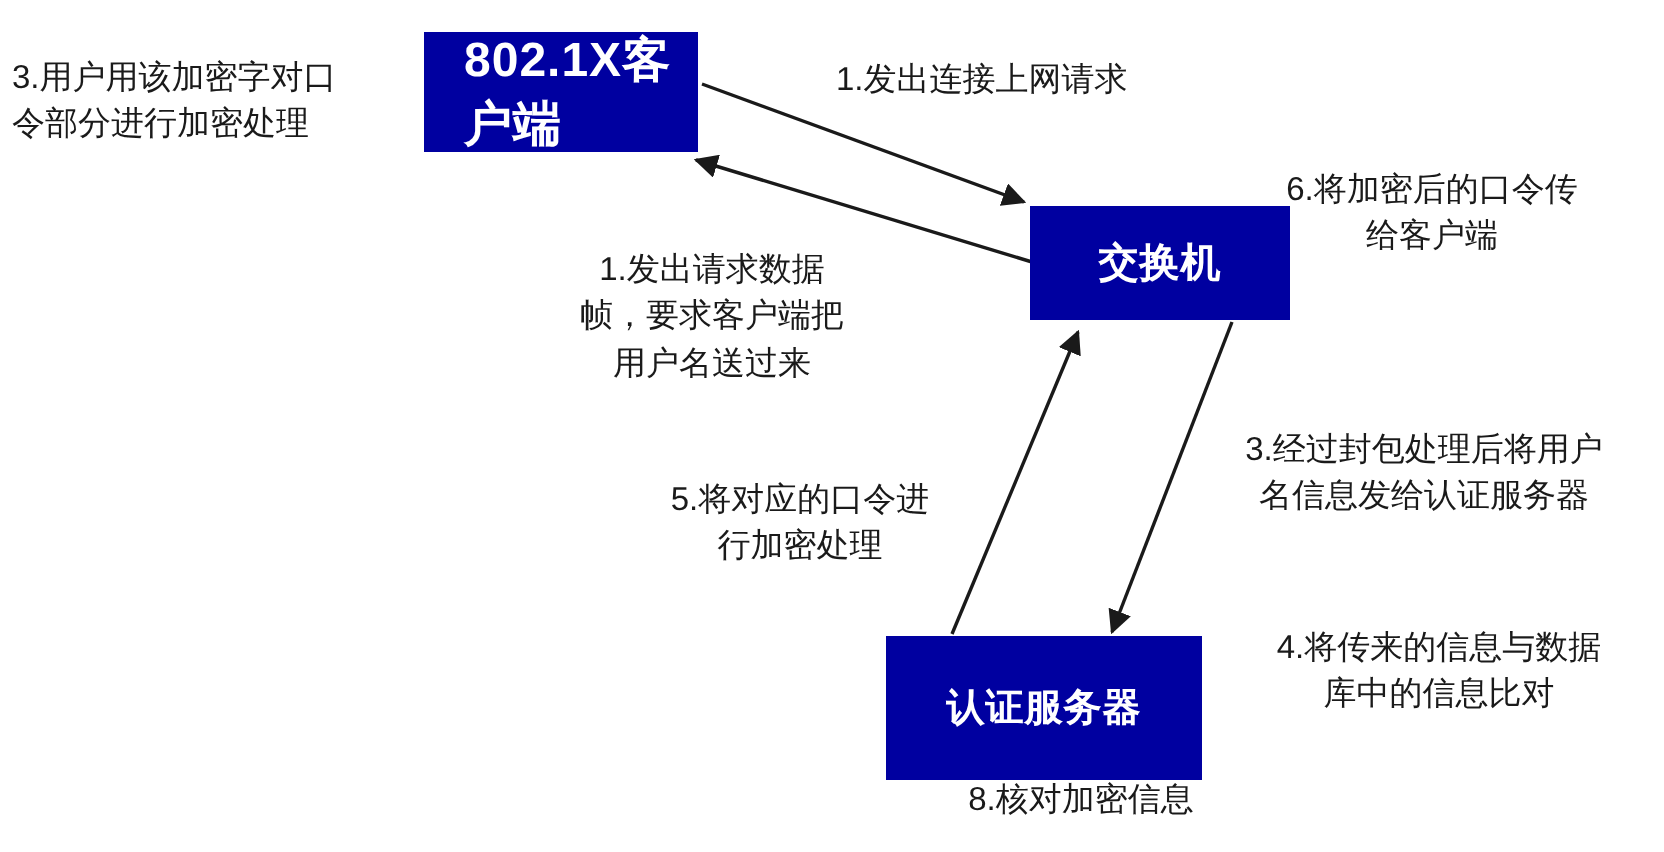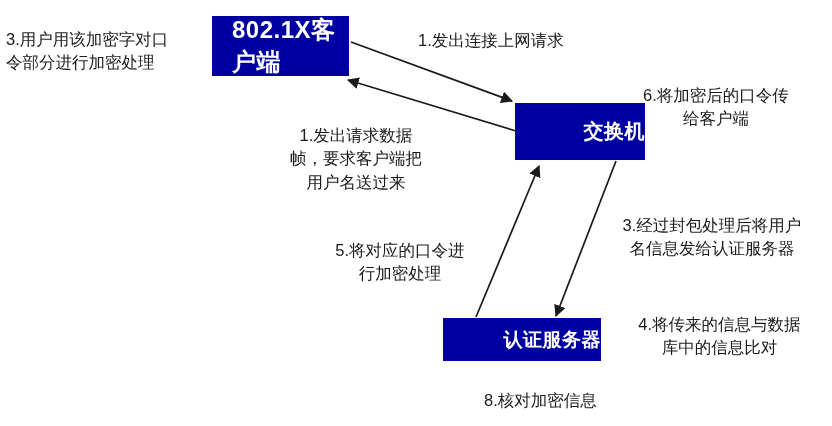--- a/index.html
+++ b/index.html
@@ -24,7 +24,7 @@
     font-weight: bold;
     display: flex;
     align-items: center;
-    justify-content: flex-end;
+    justify-content: center;
     letter-spacing: 0.5px;
     box-sizing: border-box;
   }

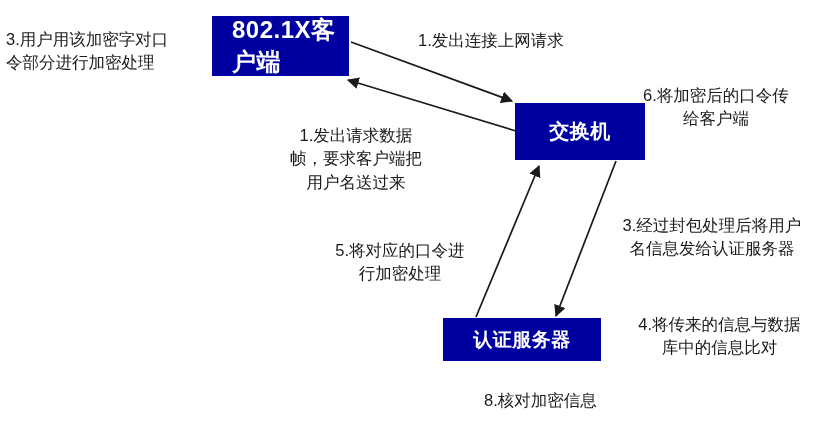--- a/index.html
+++ b/index.html
@@ -48,7 +48,7 @@
     left: 443px;
     top: 318px;
     width: 158px;
-    height: 43px;
+    height: 72px;
     font-size: 19px;
   }
   .label {

